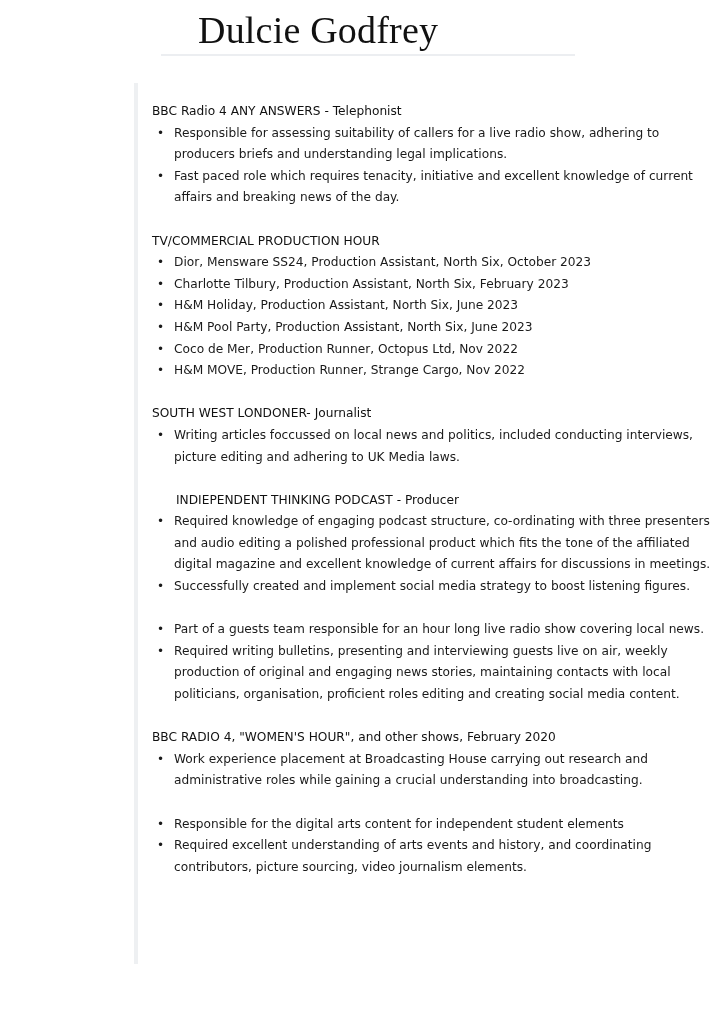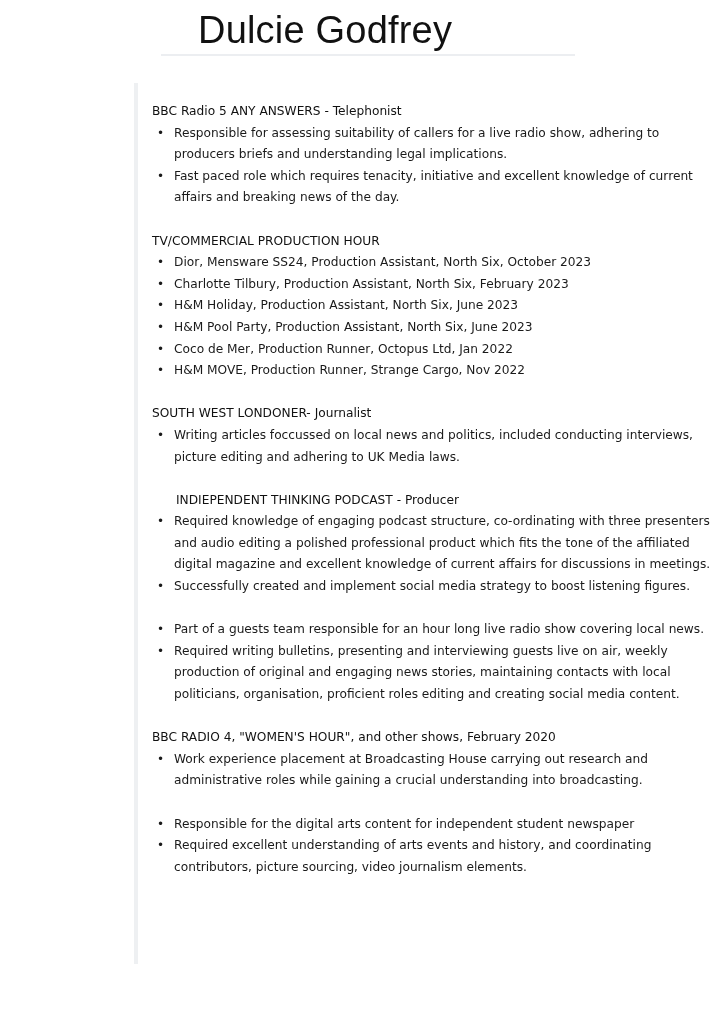--- a/index.html
+++ b/index.html
@@ -19,7 +19,7 @@
       position: absolute;
       left: 198px;
       top: 6px;
-      font-family: Liberation Sans, sans-serif;
+      font-family: Liberation Serif, serif;
       font-size: 38px;
       line-height: 48px;
       color: #111111;

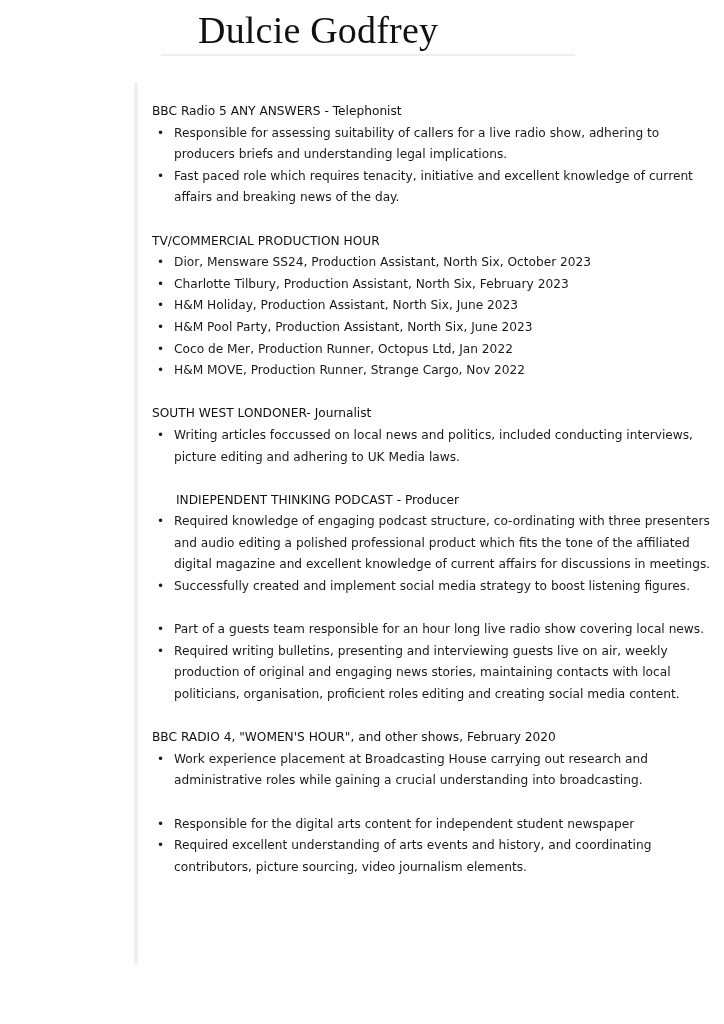--- a/index.html
+++ b/index.html
@@ -91,7 +91,7 @@
 <div class="content">
 
   <div class="section">
-    <div class="heading">BBC Radio 5 ANY ANSWERS - Telephonist</div>
+    <div class="heading">BBC Radio 4 ANY ANSWERS - Telephonist</div>
     <ul>
       <li>
           <span class="bullet">•</span>

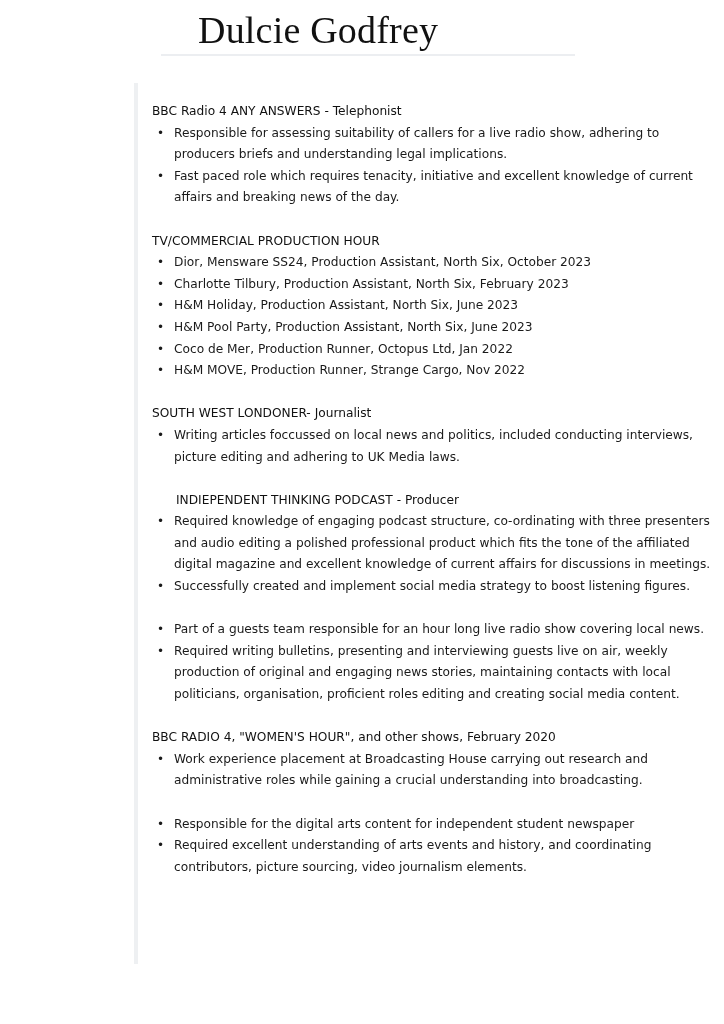--- a/index.html
+++ b/index.html
@@ -125,7 +125,7 @@
         </li>
       <li>
           <span class="bullet">•</span>
-          <span class="txt">Coco de Mer, Production Runner, Octopus Ltd, Jan 2022</span>
+          <span class="txt">Coco de Mer, Production Runner, Octopus Ltd, Nov 2022</span>
         </li>
       <li>
           <span class="bullet">•</span>

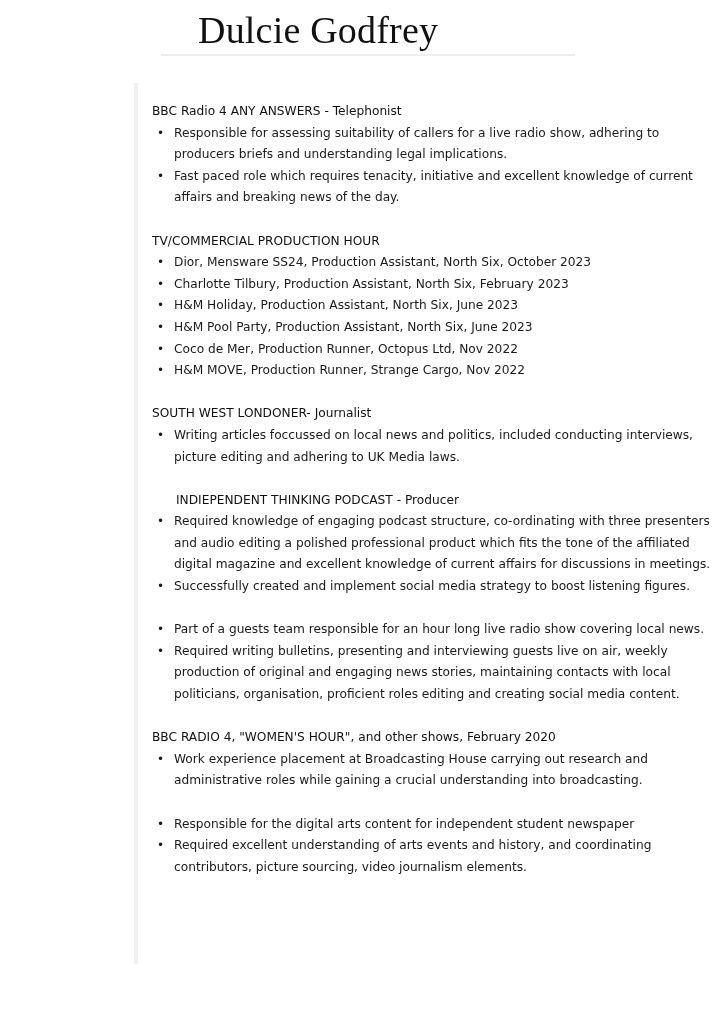--- a/index.html
+++ b/index.html
@@ -185,7 +185,7 @@
     <ul>
       <li>
           <span class="bullet">•</span>
-          <span class="txt">Responsible for the digital arts content for independent student newspaper</span>
+          <span class="txt">Responsible for the digital arts content for independent student elements</span>
         </li>
       <li>
           <span class="bullet">•</span>

